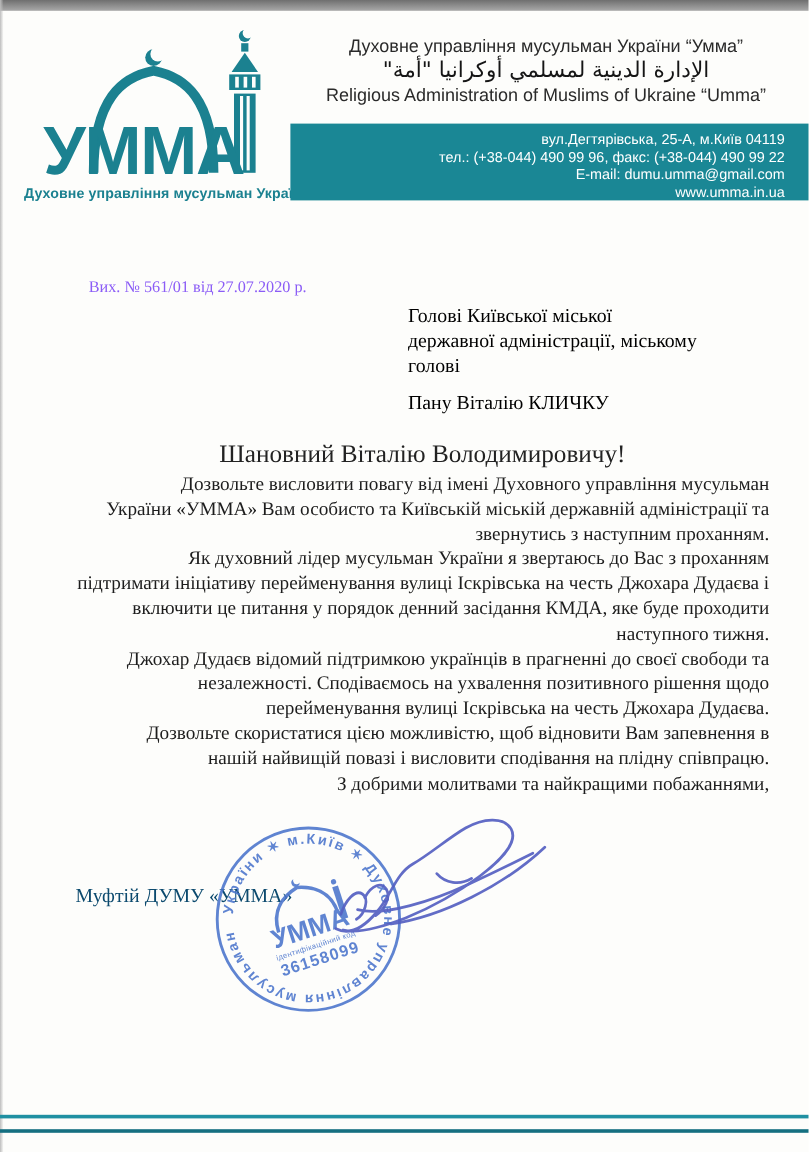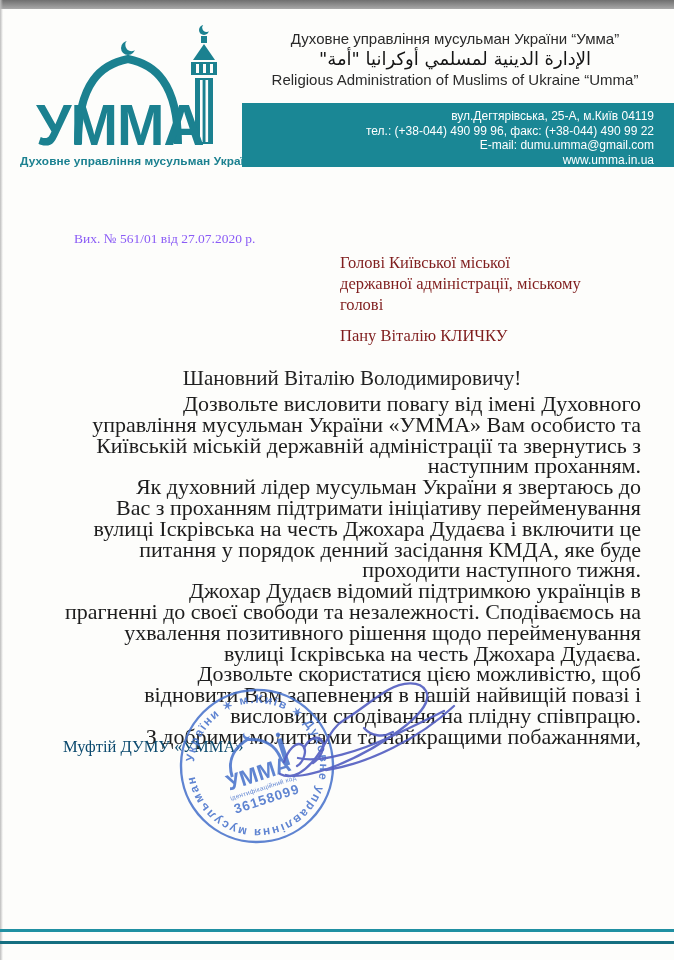--- a/index.html
+++ b/index.html
@@ -35,7 +35,7 @@
 
   
   .ref-line{position:absolute;left:74px;top:191px;font-size:13.5px;color:#8b5cf6;margin-top:40px;}
-  .recipient{position:absolute;left:340px;top:252px;font-size:16.5px;line-height:21px;color:#7f1d1d;}
+  .recipient{position:absolute;left:340px;top:252px;font-size:16.5px;line-height:21px;color:#000000;}
   .recipient .name{margin-top:10px;}
   .salutation{position:absolute;left:63px;top:366px;width:578px;text-align:center;
     font-size:21px;color:#222;}

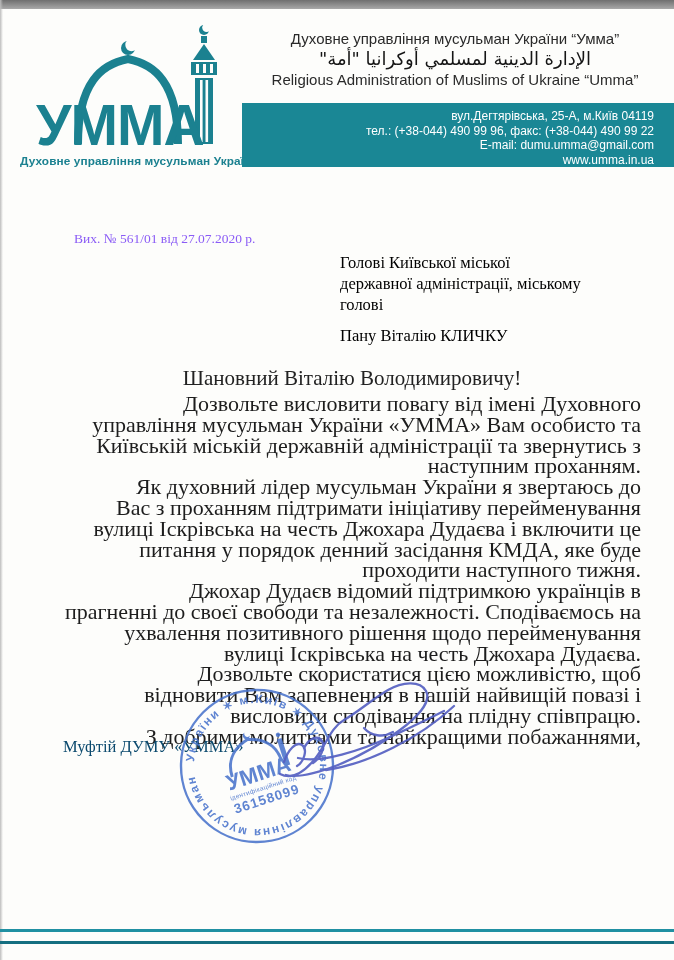--- a/index.html
+++ b/index.html
@@ -40,7 +40,7 @@
   .salutation{position:absolute;left:63px;top:366px;width:578px;text-align:center;
     font-size:21px;color:#222;}
   .body-text{position:absolute;left:63px;top:394px;width:578px;
-    font-size:22px;line-height:20.8px;text-align:justify;color:#1d1d1d;}
+    font-size:16px;line-height:20.8px;text-align:justify;color:#1d1d1d;}
   .body-text p{margin:0;text-indent:38px;text-align:right;}
   .closing{margin-top:12px;text-indent:0;text-align:left;}
 

